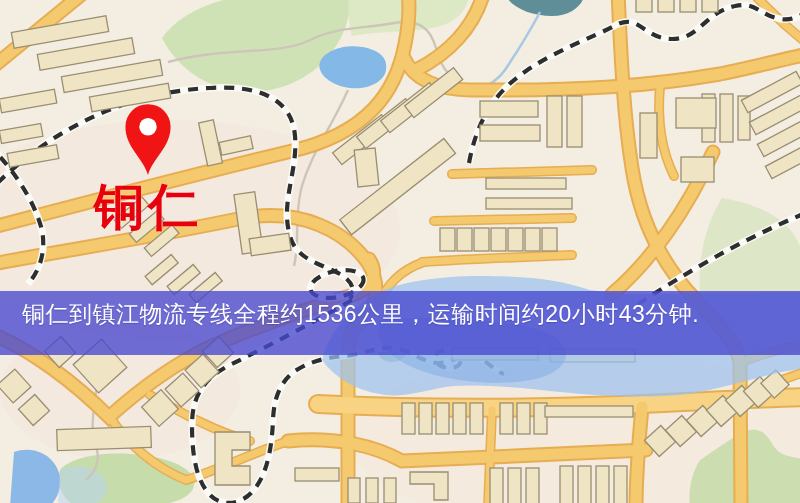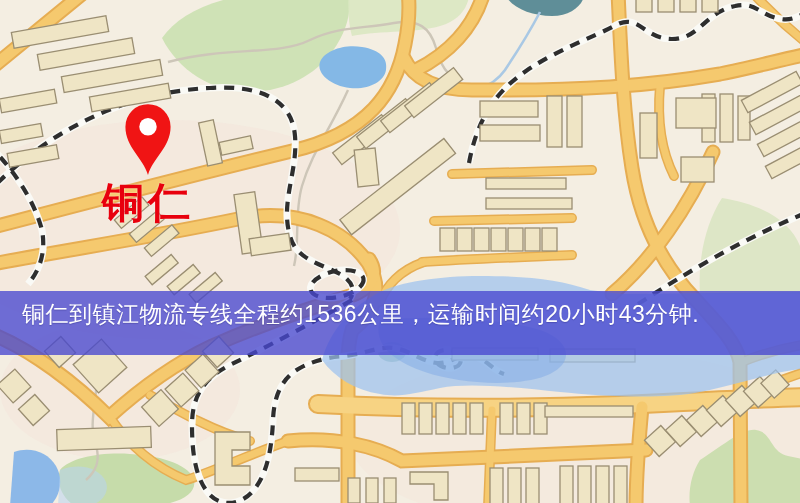--- a/index.html
+++ b/index.html
@@ -40,7 +40,7 @@
     text-shadow:0 1px 1px rgba(40,40,120,0.35);}
   
   .marker{position:absolute;}
-  .marker .marker-label{position:absolute;font-weight:bold;font-size:42px;line-height:1;
+  .marker .marker-label{position:absolute;font-weight:bold;font-size:50px;line-height:1;
     text-align:center;letter-spacing:4px;white-space:nowrap;
     text-shadow:0 0 2px rgba(255,255,255,0.6);}
   .marker-origin{left:117px;top:99px;width:62px;height:78px;}

